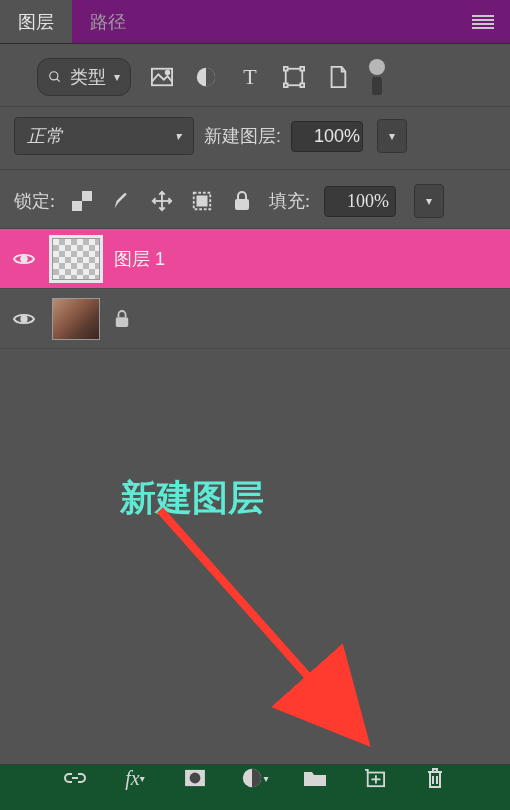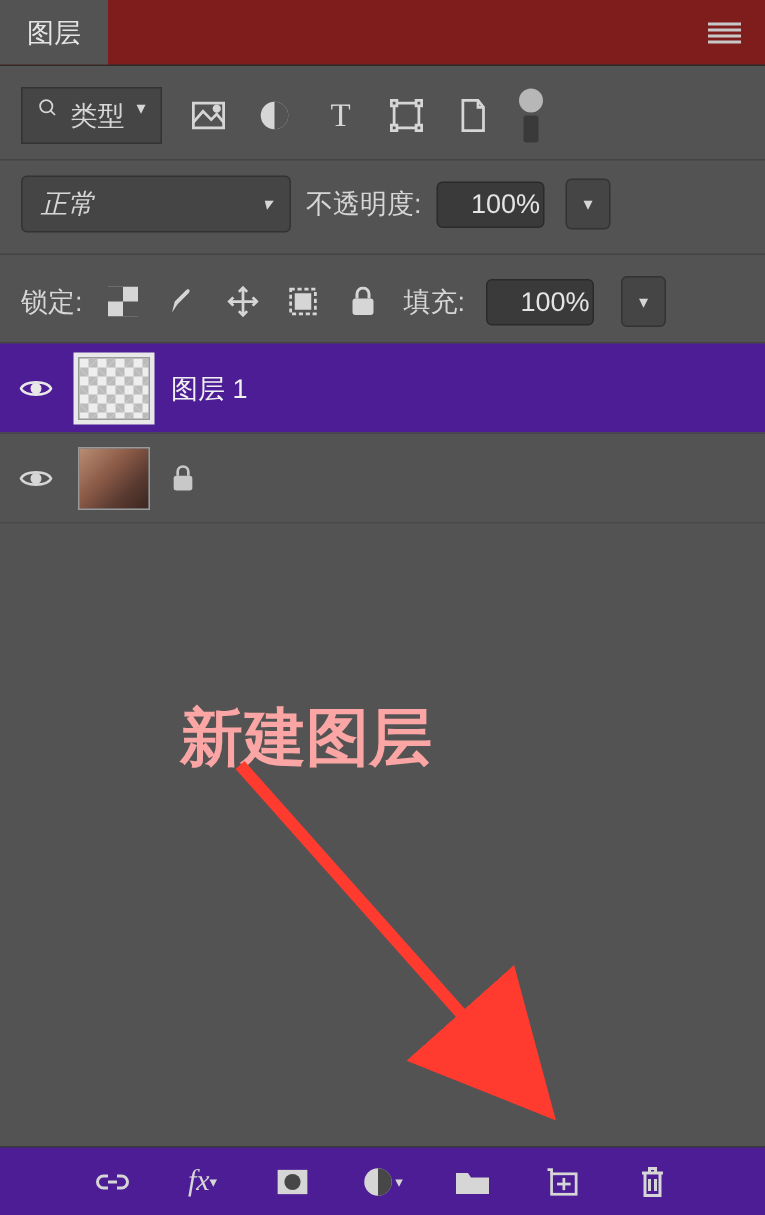--- a/index.html
+++ b/index.html
@@ -16,7 +16,7 @@
   .tab-bar {
     display: flex;
     align-items: center;
-    background: #7f1d1d;
+    background: #701a75;
     height: 44px;
     border-bottom: 1px solid #2b2b2b;
   }

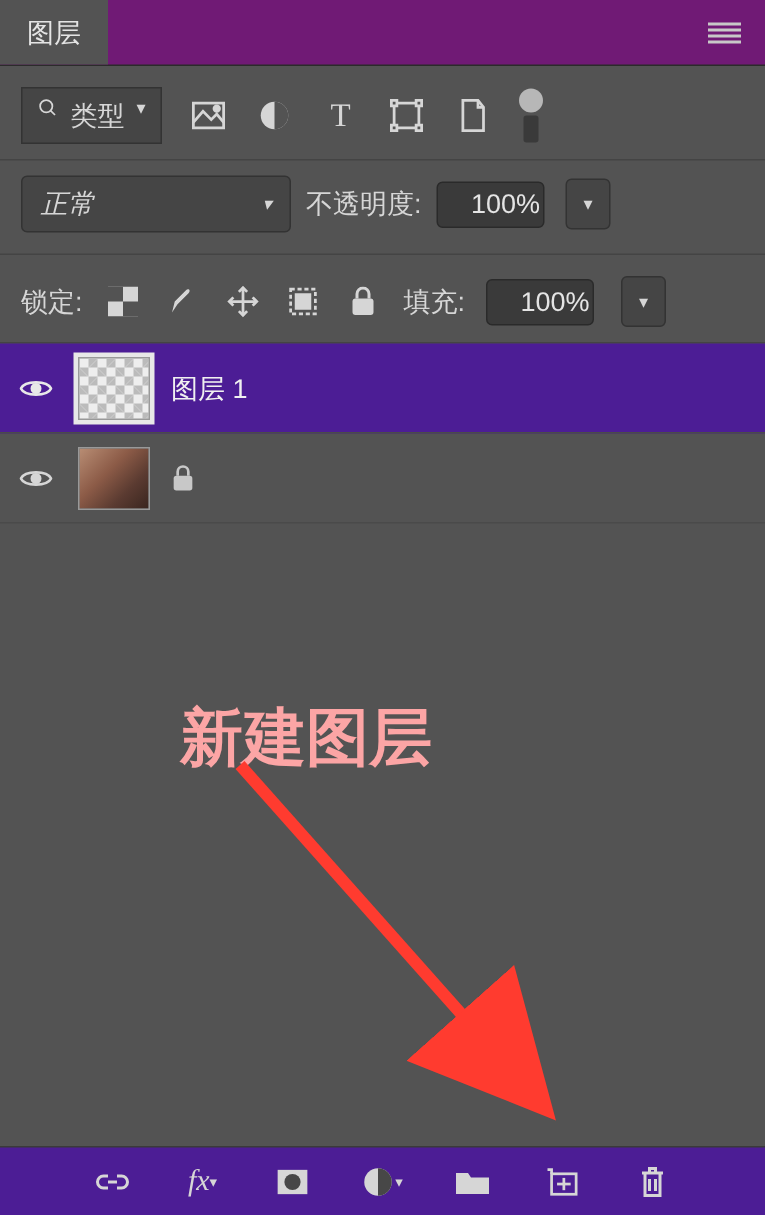--- a/index.html
+++ b/index.html
@@ -208,6 +208,7 @@
 
 <div class="tab-bar">
   <div class="tab active">图层</div>
+  <div class="tab">路径</div>
   <div class="spacer"></div>
   <div class="hamburger">
     <div class="hamburger-lines">

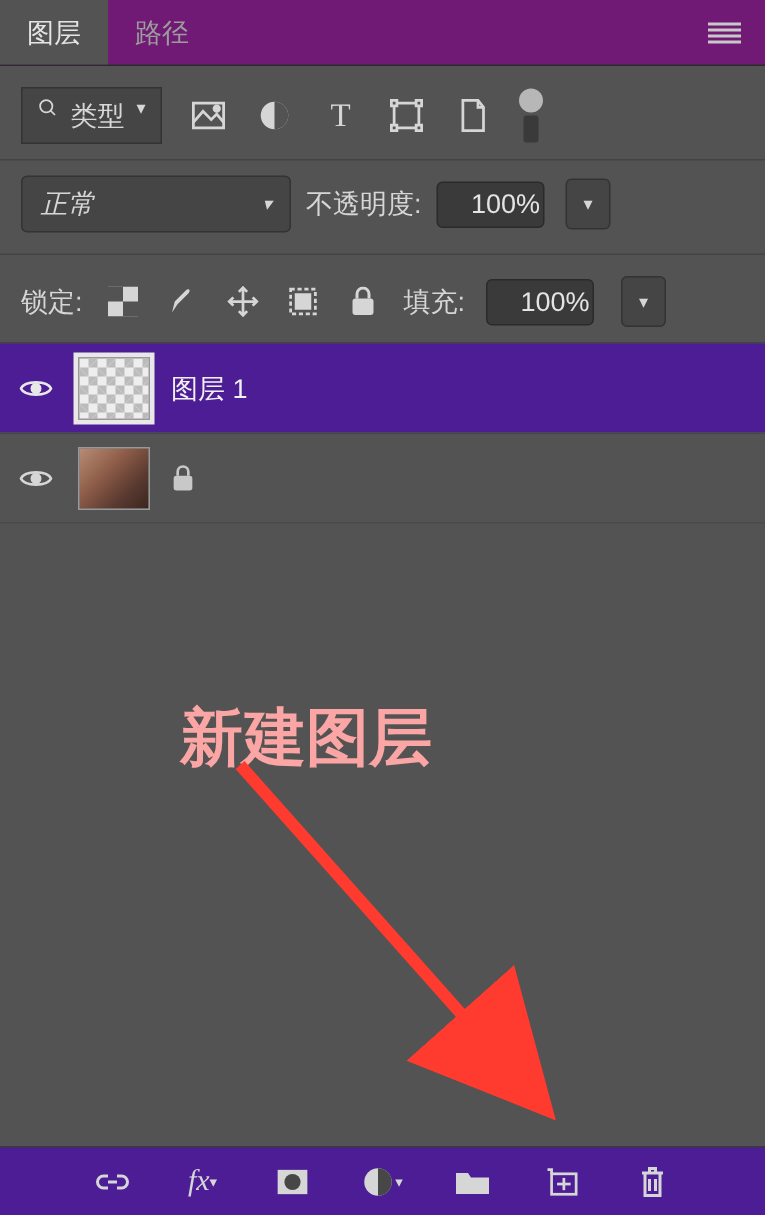--- a/index.html
+++ b/index.html
@@ -59,13 +59,14 @@
   }
   .filter-select {
     display: flex;
-    align-items: flex-start;
+    align-items: center;
     background: #454545;
     border: 1px solid #333;
-    border-radius: 0;
+    border-radius: 12px;
     padding: 6px 10px;
     gap: 8px;
     color: #d6d6d6;
+    margin-left: 23px;
   }
   .icon-btn {
     color: #d6d6d6;

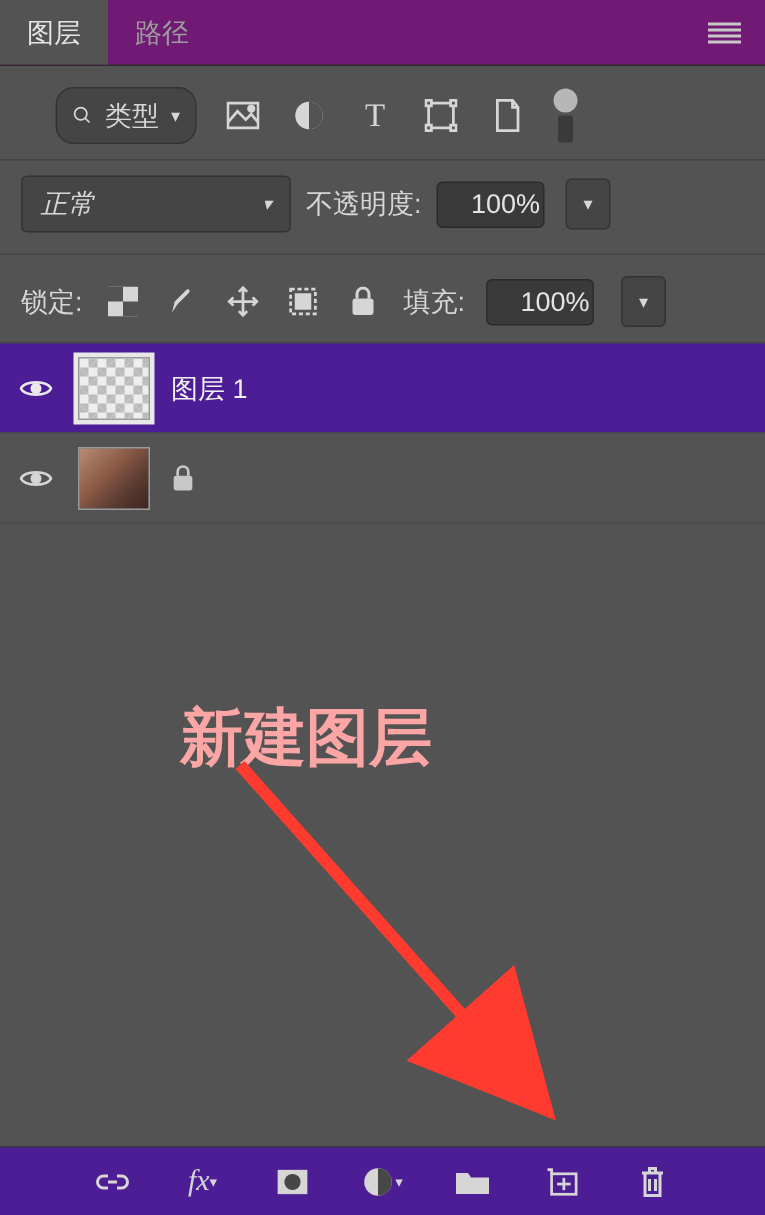--- a/index.html
+++ b/index.html
@@ -276,7 +276,7 @@
     <span>正常</span>
     <span class="chev">▾</span>
   </div>
-  <span>不透明度:</span>
+  <span>新建图层:</span>
   <span class="num-field">100%</span>
   <div class="dropdown-btn">
     <span class="chev">▾</span>

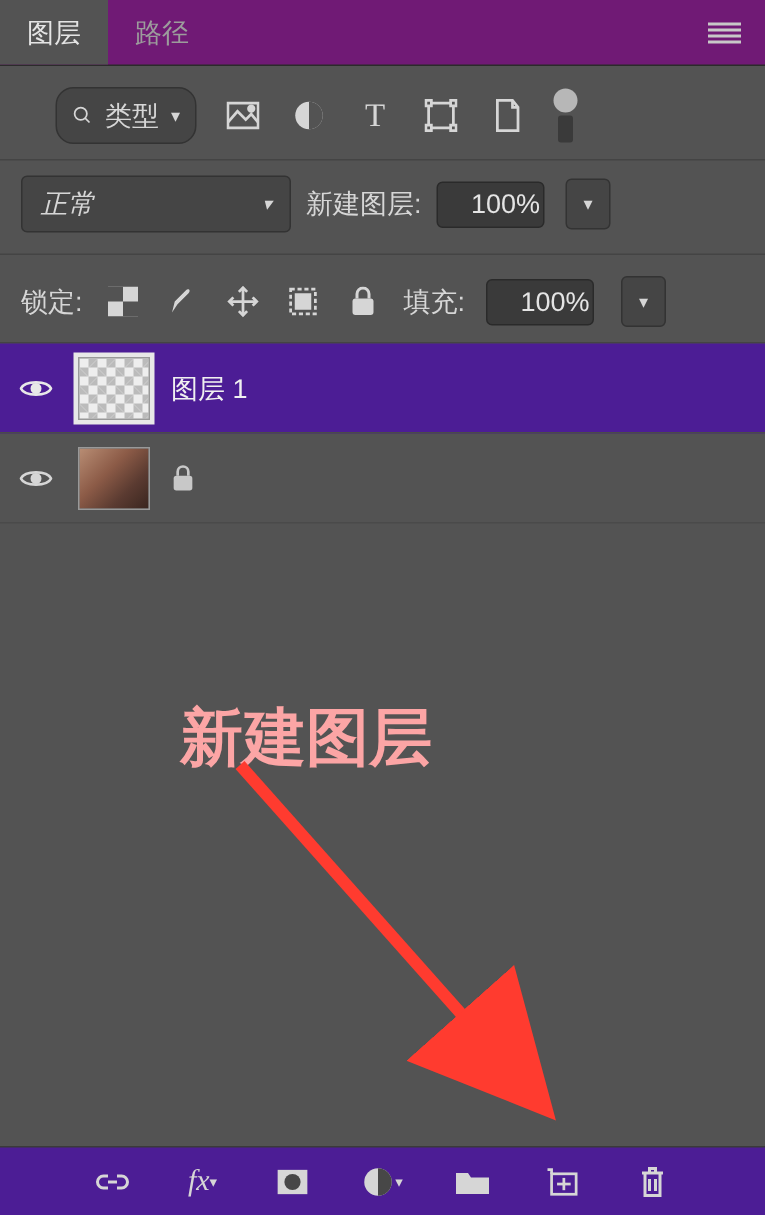--- a/index.html
+++ b/index.html
@@ -125,6 +125,7 @@
   .lock-row {
     padding: 10px 14px;
     gap: 14px;
+    font-family: Liberation Serif, serif;
   }
 
   .layers {

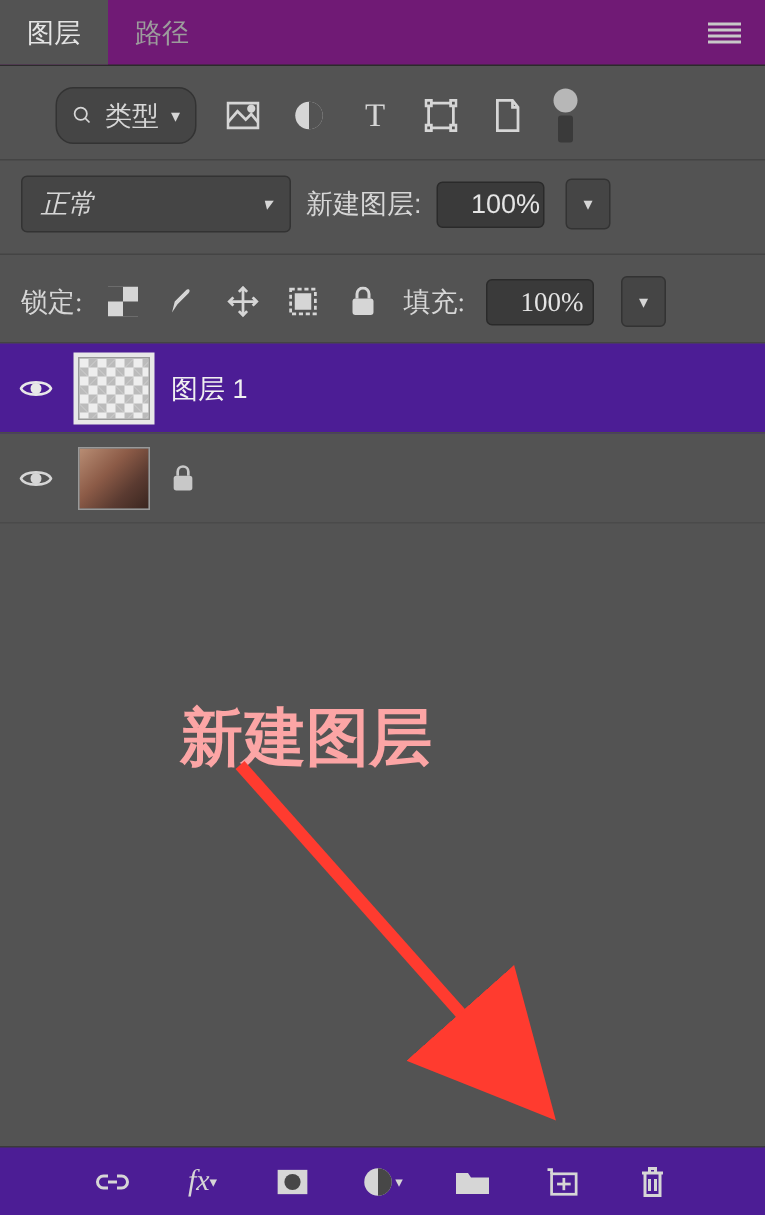--- a/index.html
+++ b/index.html
@@ -139,7 +139,7 @@
     padding: 0 10px;
     gap: 14px;
   }
-  .layer.selected { background: #4c1d95; color: #f0f0f0; }
+  .layer.selected { background: #ec4899; color: #f0f0f0; }
   .eye {
     width: 28px;
     display: flex;

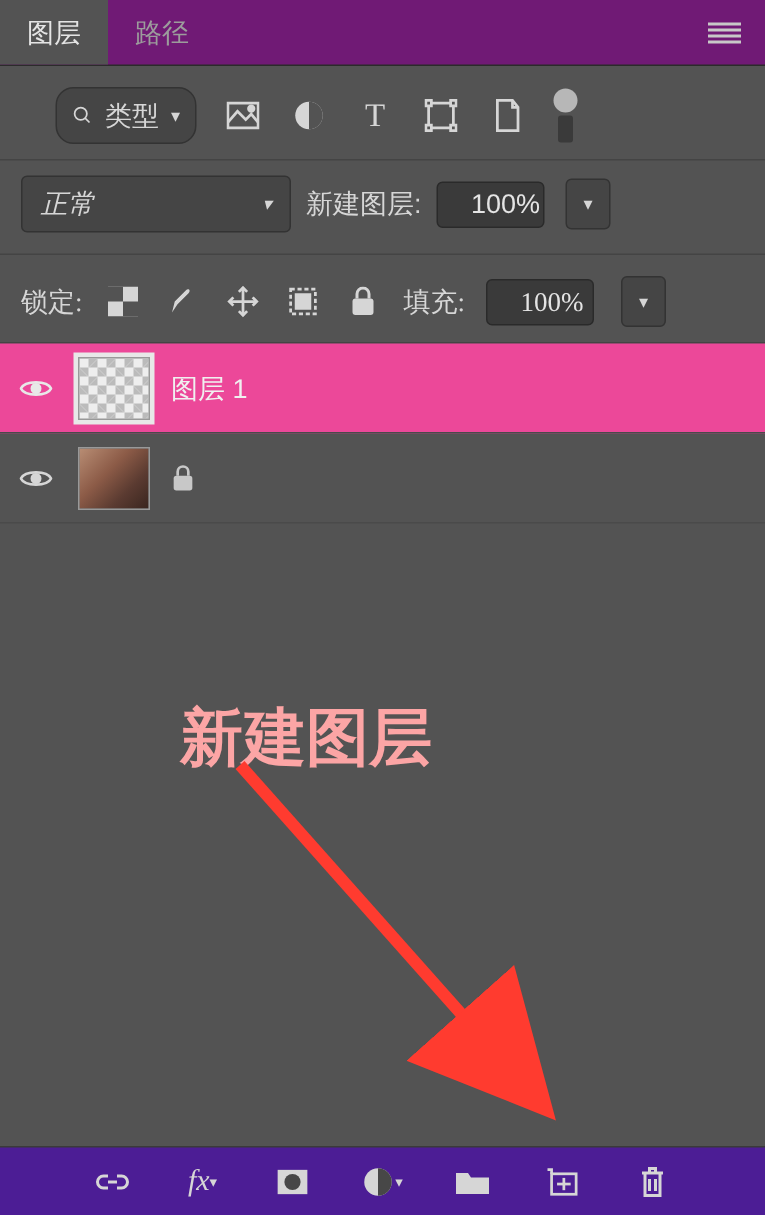--- a/index.html
+++ b/index.html
@@ -172,9 +172,9 @@
   .annotation {
     position: absolute;
     left: 120px;
-    top: 464px;
-    color: #fca5a5;
-    font-size: 42px;
+    top: 474px;
+    color: #5eead4;
+    font-size: 36px;
     font-weight: 700;
     pointer-events: none;
   }

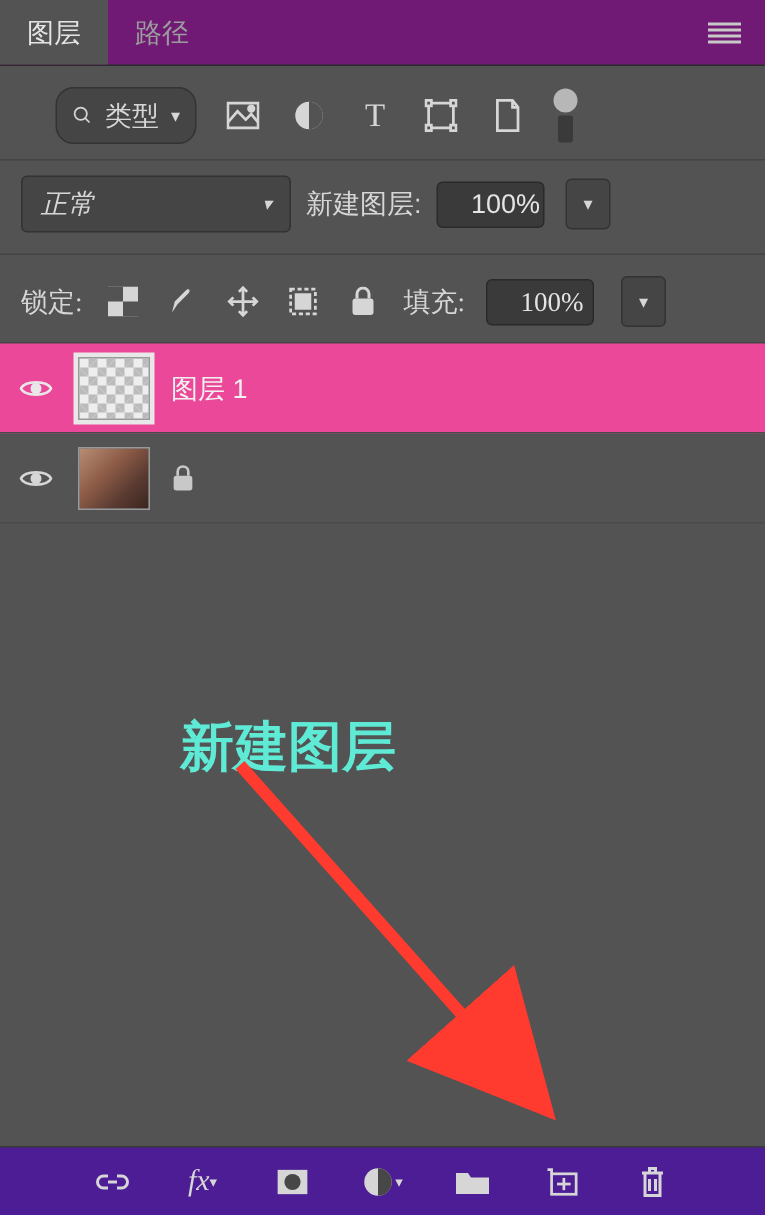--- a/index.html
+++ b/index.html
@@ -191,10 +191,10 @@
     left: 0;
     right: 0;
     height: 46px;
-    background: #4c1d95;
+    background: #14532d;
     border-top: 1px solid #3a3a3a;
     display: flex;
-    align-items: center;
+    align-items: flex-start;
     justify-content: center;
     gap: 30px;
     color: #d6d6d6;

